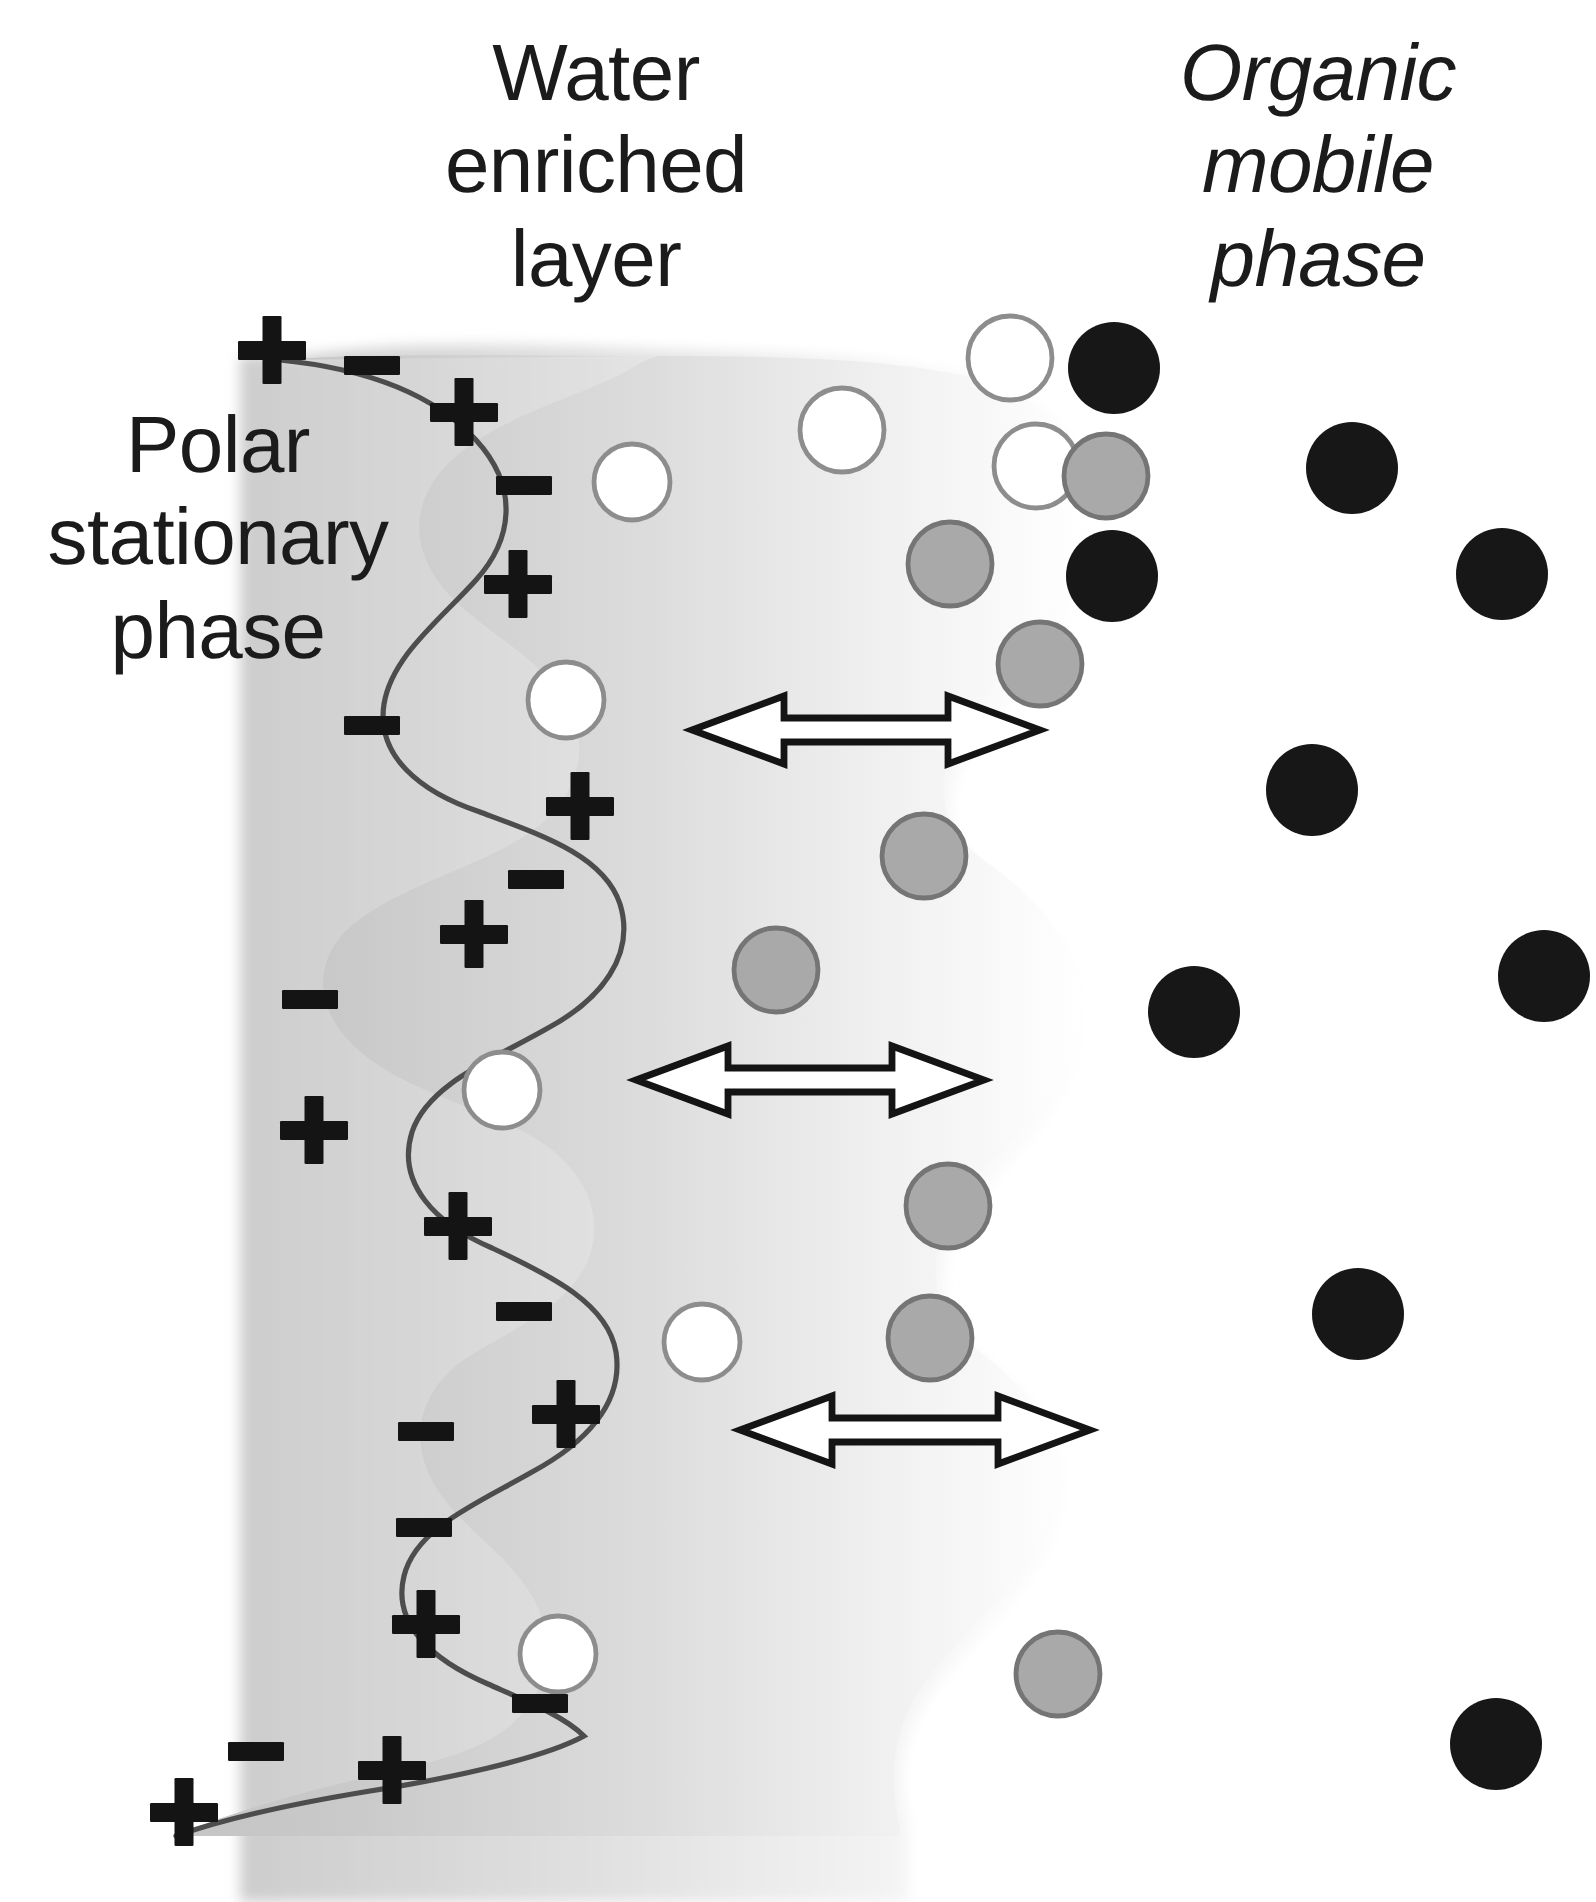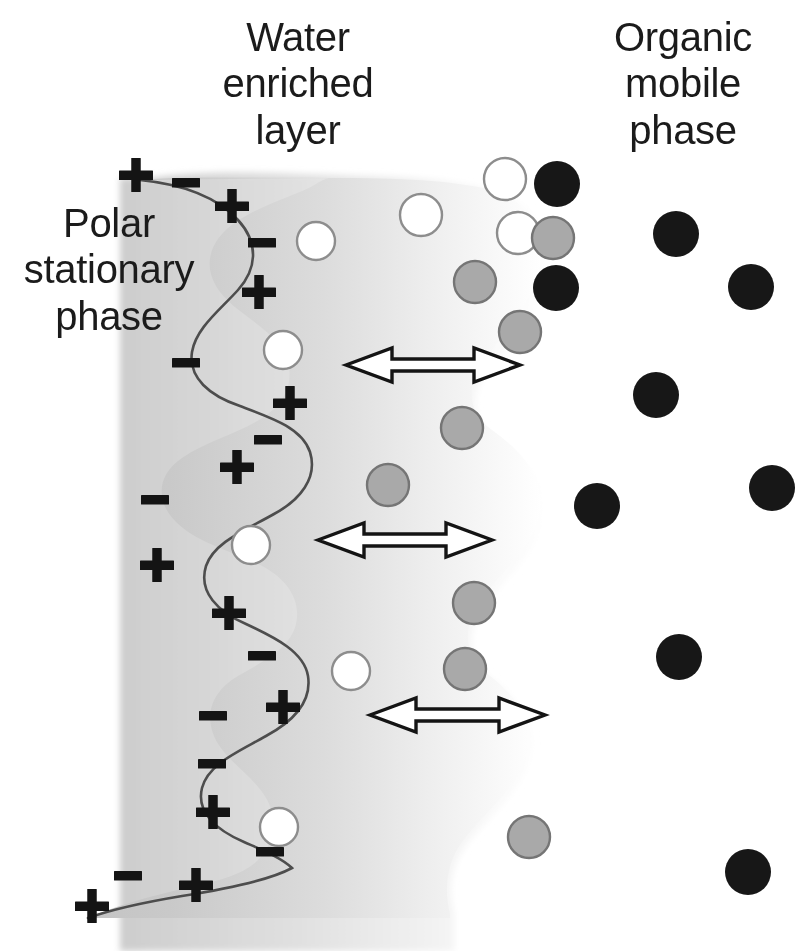--- a/index.html
+++ b/index.html
@@ -43,9 +43,10 @@
     width: 300px;
   }
   #label-organic-mobile-phase {
-    left: 568px;
+    left: 544px;
     top: 14px;
     width: 230px;
+    font-style: italic;
   }
   #label-polar-stationary-phase {
     left: -6px;

